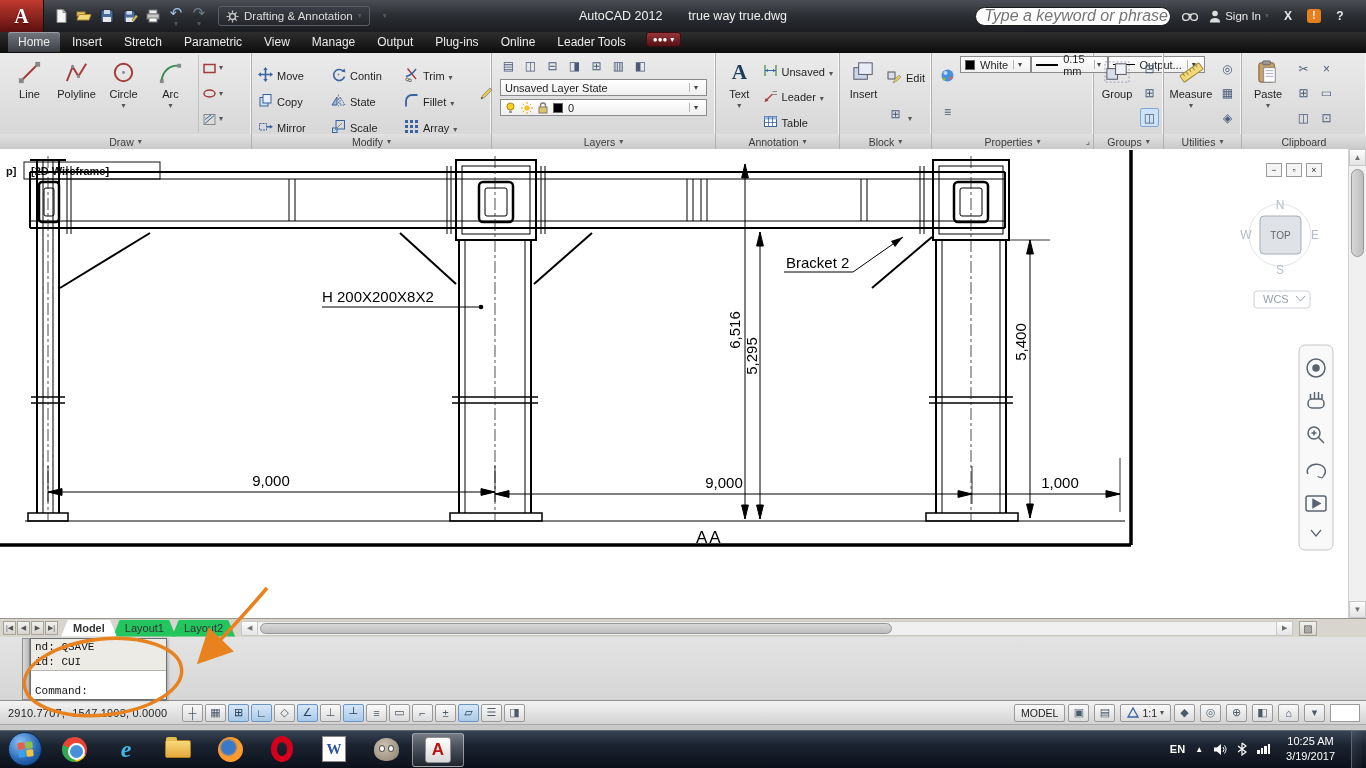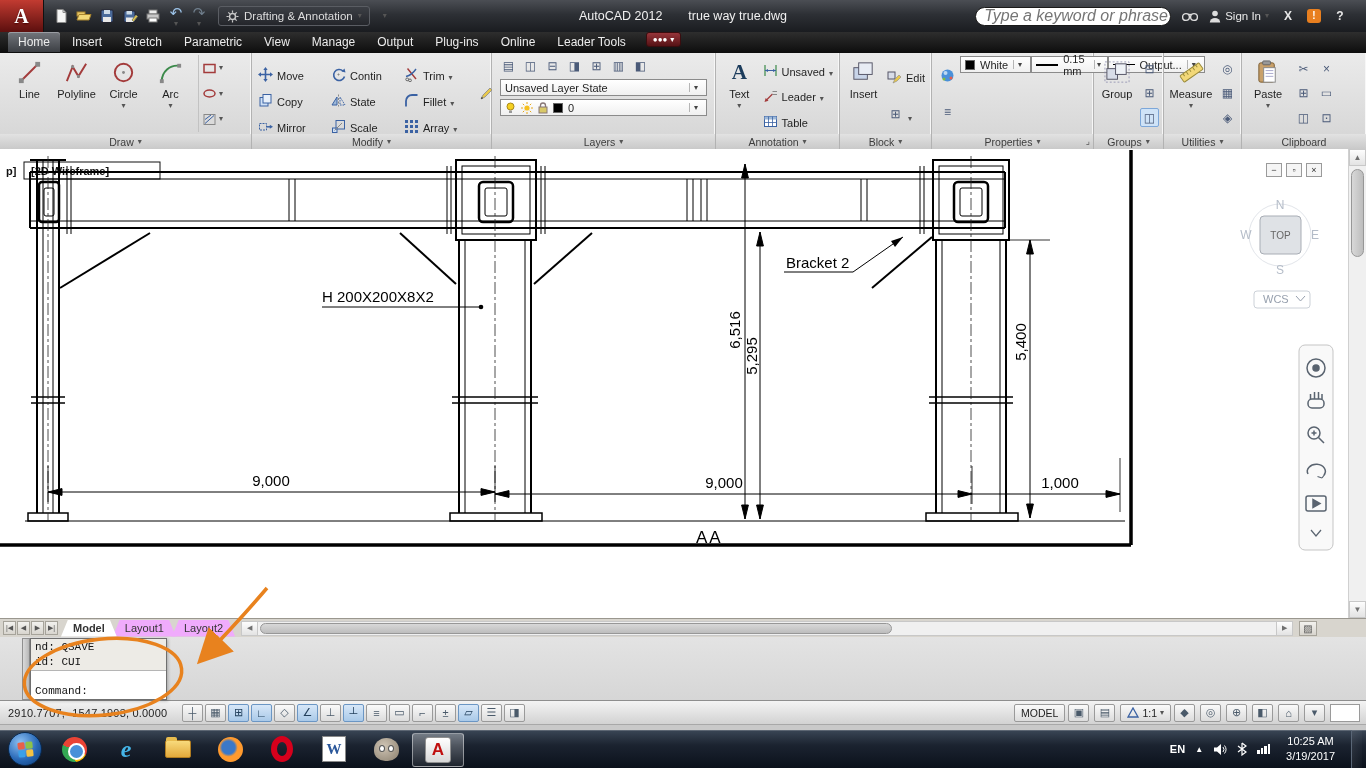--- a/index.html
+++ b/index.html
@@ -62,7 +62,7 @@
 #layoutbar{position:absolute;left:0;top:618px;width:1366px;height:19px;background:#d8d5ce;border-top:1px solid #9a978f;display:flex;align-items:center;z-index:4;font-size:11px}
 .lnav{display:flex;gap:1px;padding:0 3px}
 .lnb{width:13px;height:14px;display:grid;place-items:center;font-size:7px;color:#555;background:linear-gradient(#f2f1ee,#d8d5ce);border:1px solid #a6a39a}
-.ltab{padding:0 12px;height:17px;display:flex;align-items:center;background:#f0abfc;color:#333;clip-path:polygon(7px 0,calc(100% - 7px) 0,100% 100%,0 100%);margin-right:-4px}
+.ltab{padding:0 12px;height:17px;display:flex;align-items:center;background:#22c55e;color:#333;clip-path:polygon(7px 0,calc(100% - 7px) 0,100% 100%,0 100%);margin-right:-4px}
 .ltab.active{background:#fff;font-weight:bold;z-index:2}
 .hscroll{position:relative;margin-left:10px;width:1052px;height:15px;background:#f0f0f0;border:1px solid #c8c8c8;display:flex;align-items:center}
 .harrow{width:16px;height:13px;display:grid;place-items:center;font-size:7px;color:#707070;background:linear-gradient(#fdfdfd,#e3e3e3);border-right:1px solid #c8c8c8}

